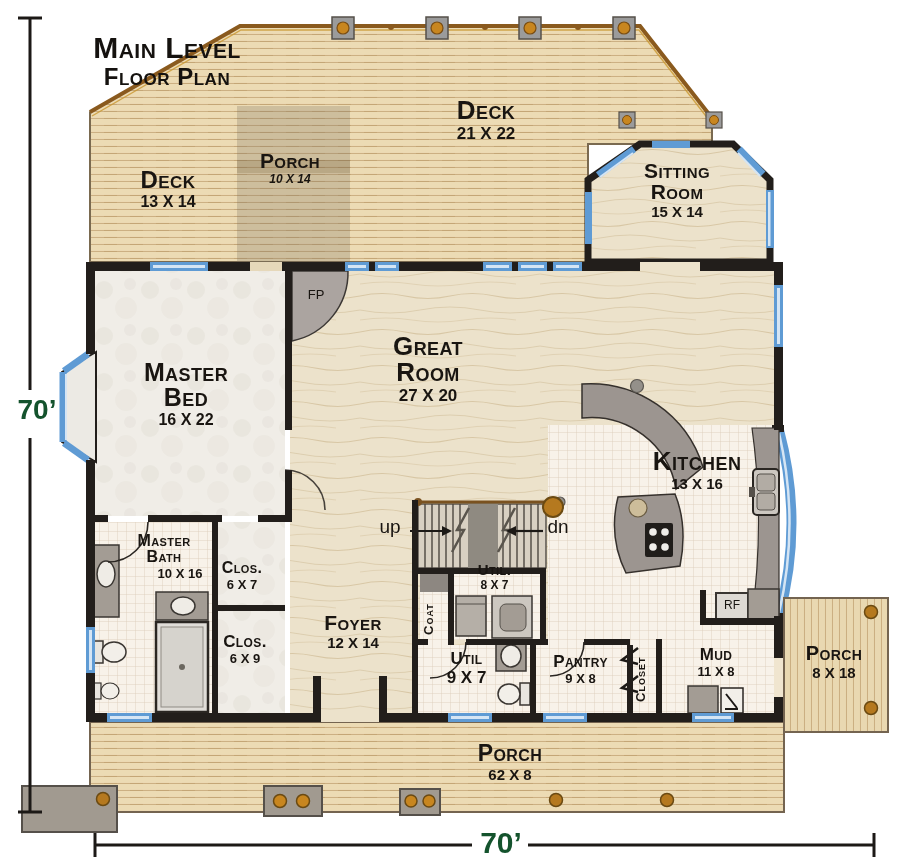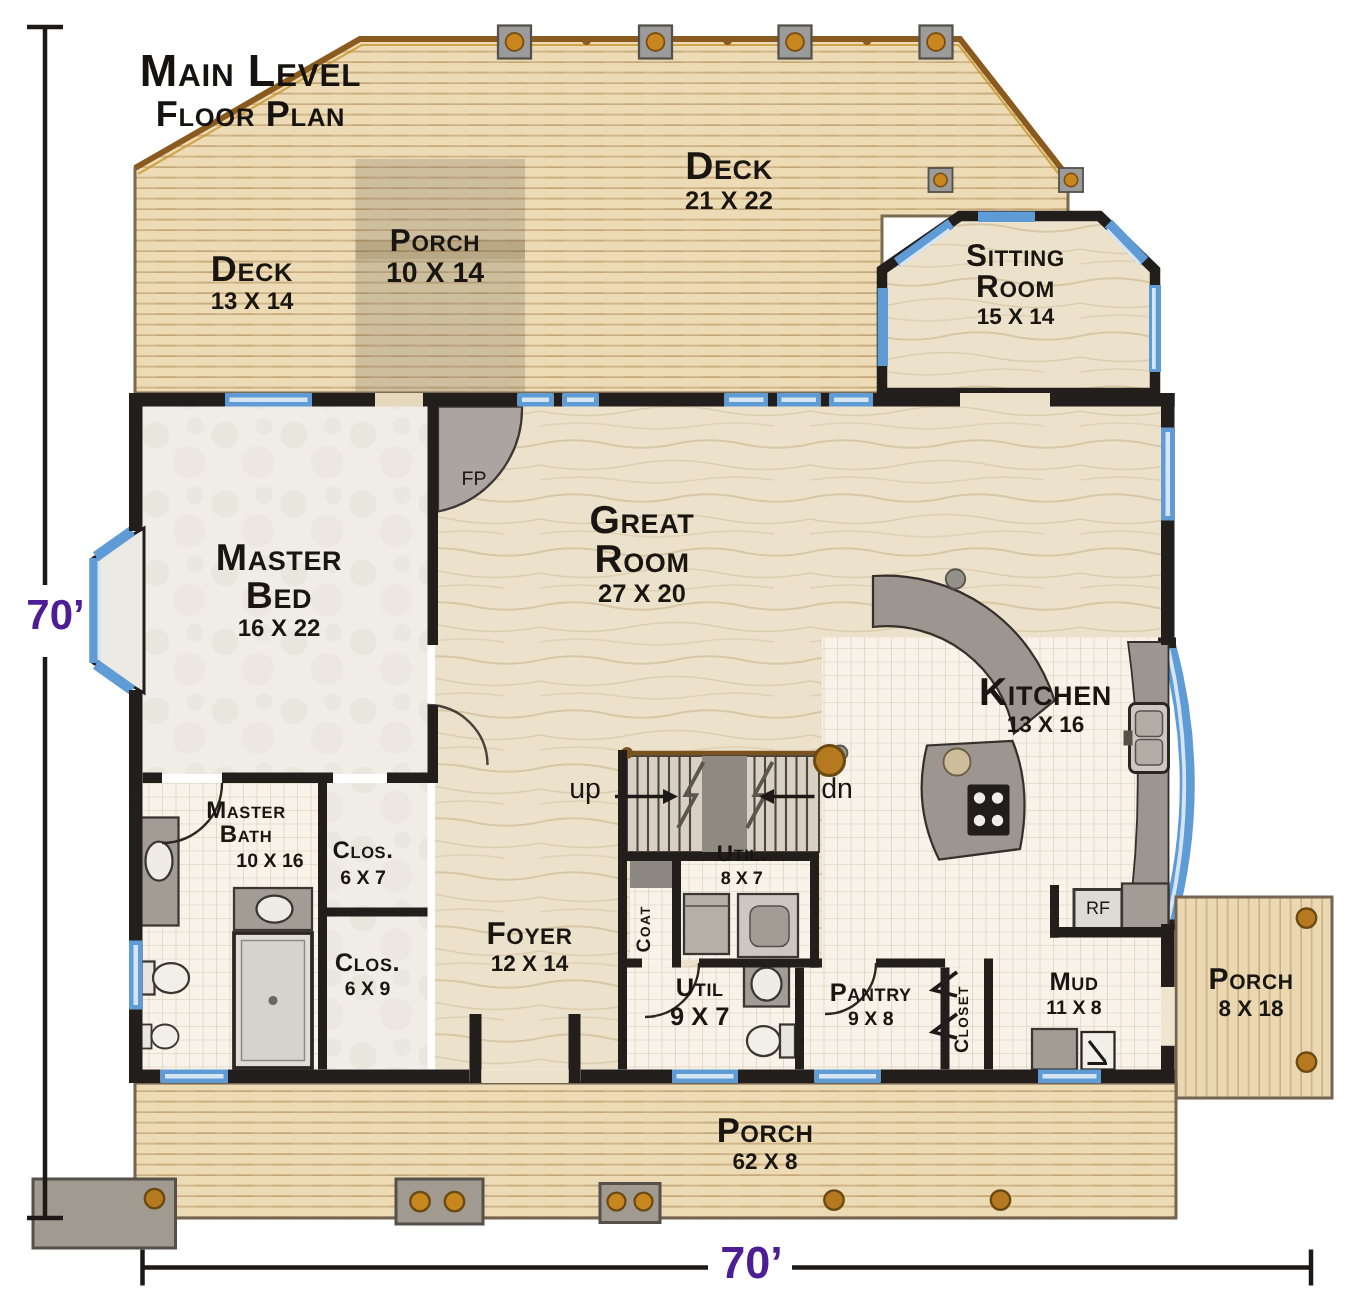--- a/index.html
+++ b/index.html
@@ -389,7 +389,7 @@
 
 <div class="lbl" style="left:230px;top:150px;width:120px;">
   <div class="nm" style="font-size:21px;">Porch</div>
-  <div class="sz" style="font-size:19px;">10 X 14</div>
+  <div class="sz" style="font-size:12px;font-style:italic;">10 X 14</div>
 </div>
 
 <div class="lbl" style="left:621px;top:160px;width:112px;">

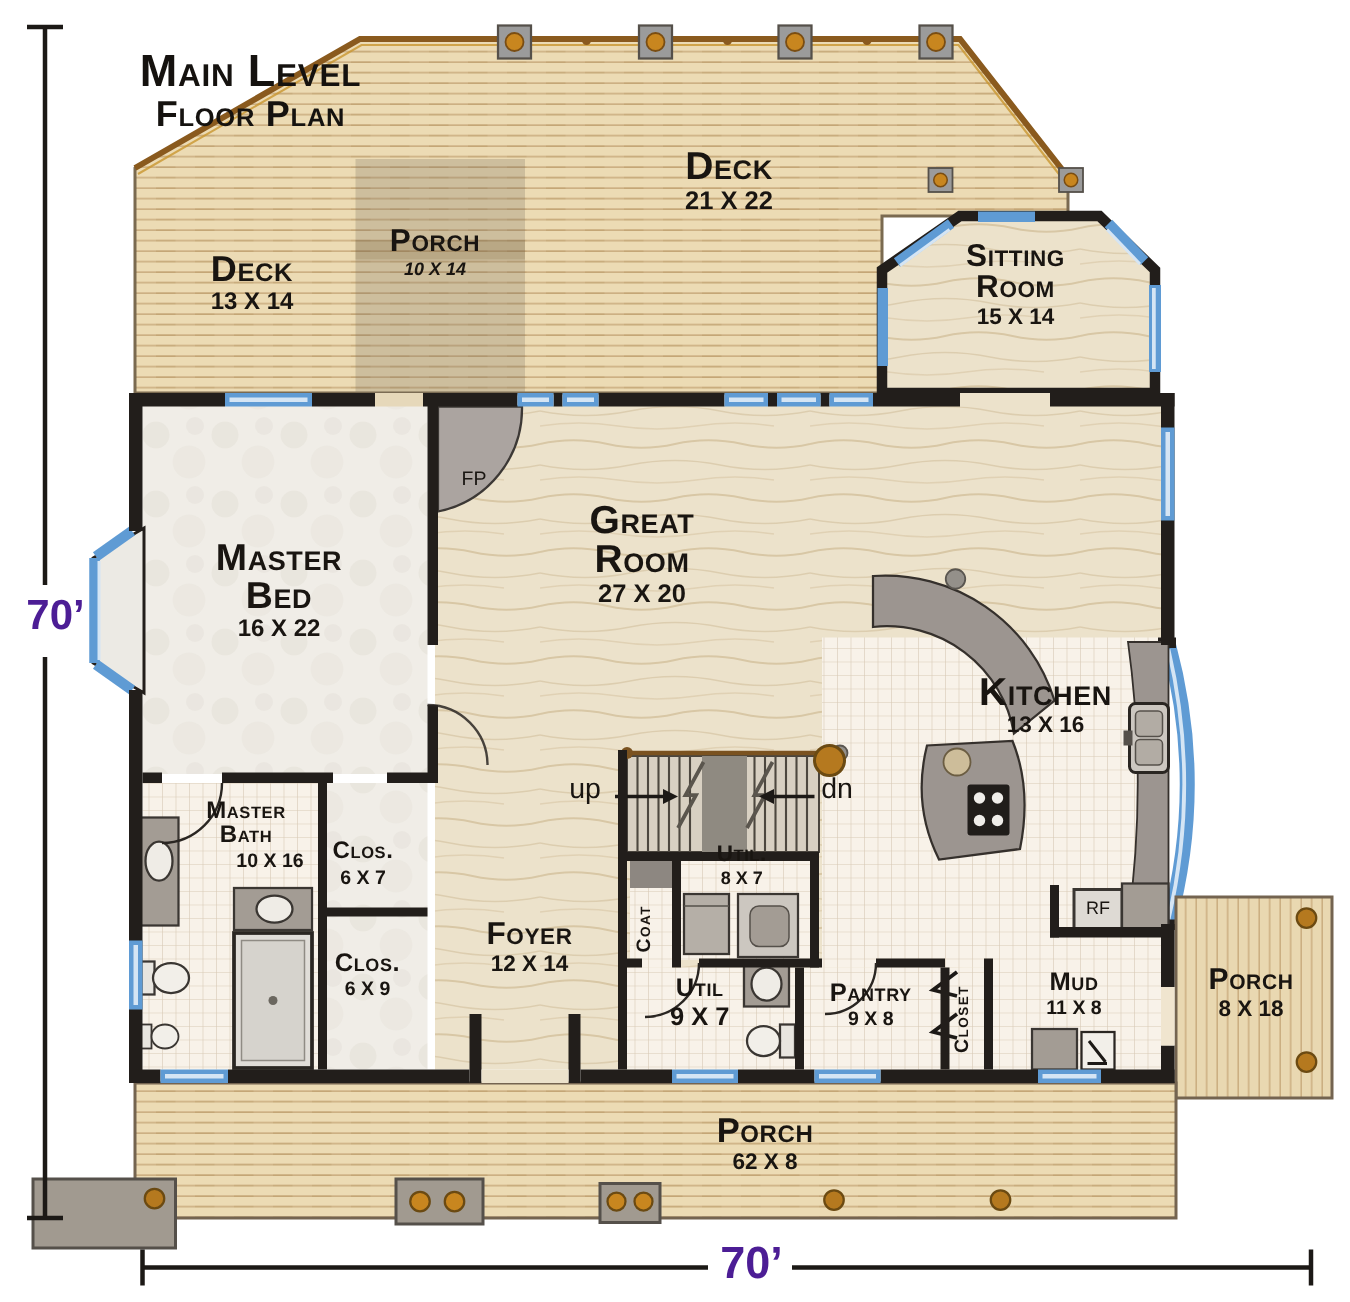--- a/index.html
+++ b/index.html
@@ -465,7 +465,7 @@
 
 <div class="lbl plain" style="left:368px;top:517px;width:44px;font-size:19px;">up</div>
 <div class="lbl plain" style="left:536px;top:517px;width:44px;font-size:19px;">dn</div>
-<div class="lbl plain" style="left:300px;top:312px;width:32px;font-size:13px;">FP</div>
+<div class="lbl plain" style="left:300px;top:288px;width:32px;font-size:13px;">FP</div>
 <div class="lbl plain" style="left:718px;top:599px;width:28px;font-size:12px;">RF</div>
 
 <div class="vert" style="left:421px;top:590px;height:58px;font-size:13px;">Coat</div>

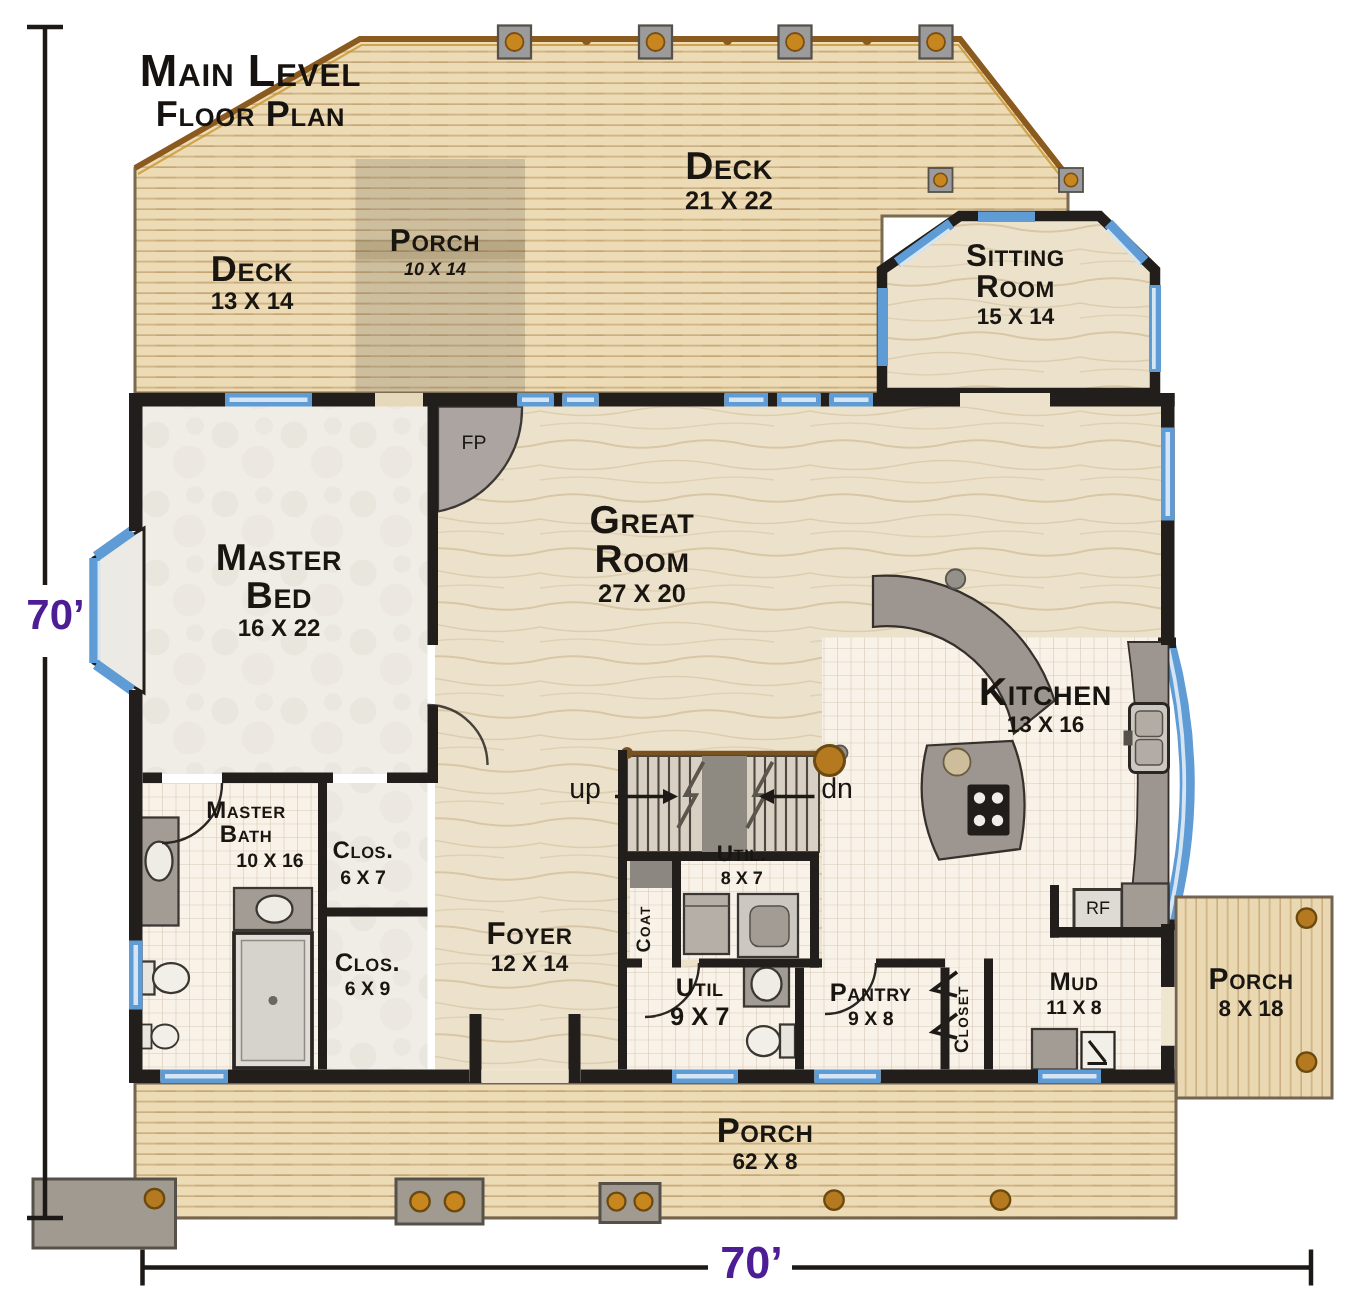--- a/index.html
+++ b/index.html
@@ -12,7 +12,7 @@
   .plain{font-weight:500;font-variant:normal;}
   .vert{position:absolute;writing-mode:vertical-rl;transform:rotate(180deg);
         font-weight:700;font-variant:small-caps;color:#191511;text-align:center;letter-spacing:1px;}
-  .dim{position:absolute;font-weight:700;color:#4c1d95;text-align:center;}
+  .dim{position:absolute;font-weight:700;color:#14532d;text-align:center;}
   .title{position:absolute;text-align:center;color:#15120f;font-weight:700;line-height:1.05;}
   .title .t1{font-variant:small-caps;letter-spacing:.5px;}
   .title .t2{font-variant:small-caps;letter-spacing:.5px;}

